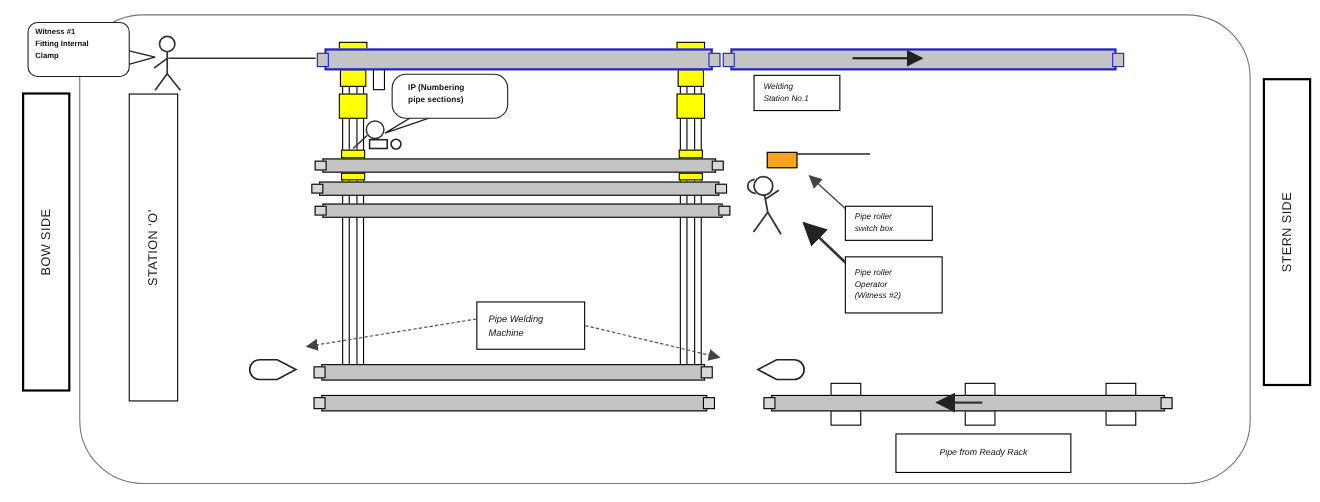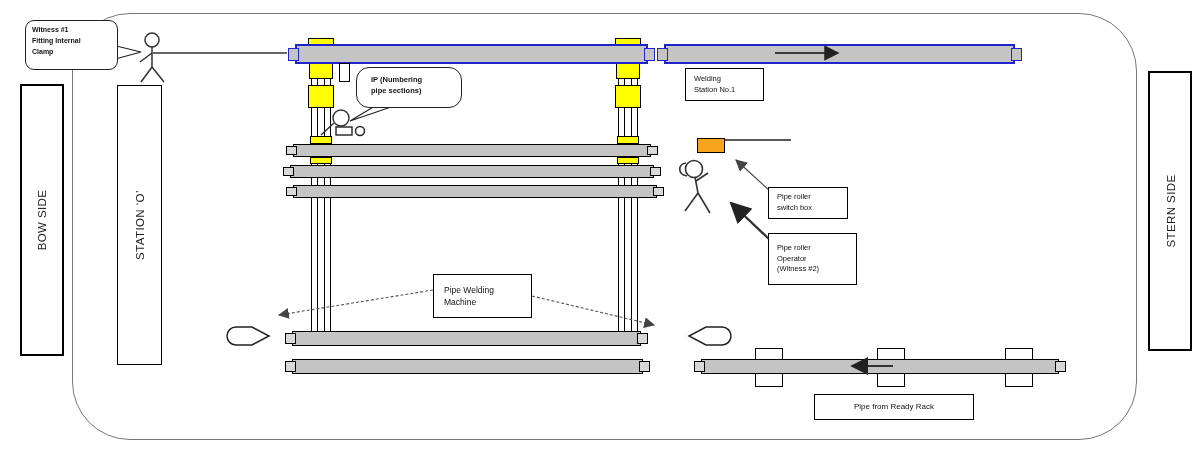--- a/index.html
+++ b/index.html
@@ -54,7 +54,7 @@
 
   
   .lbl { background:#fff; border:1.4px solid #000; z-index:5; display:flex; align-items:center;
-         font-size:7.5px; line-height:1.45; color:#111; }
+         font-size:7.5px; line-height:1.45; color:#111;font-style:italic; }
   #lbl-welding  { left:685px; top:68px;  width:79px;  height:33px; padding-left:8px; }
   #lbl-switch   { left:768px; top:187px; width:80px;  height:32px; padding-left:8px; }
   #lbl-operator { left:768px; top:233px; width:89px;  height:52px; padding-left:8px; }

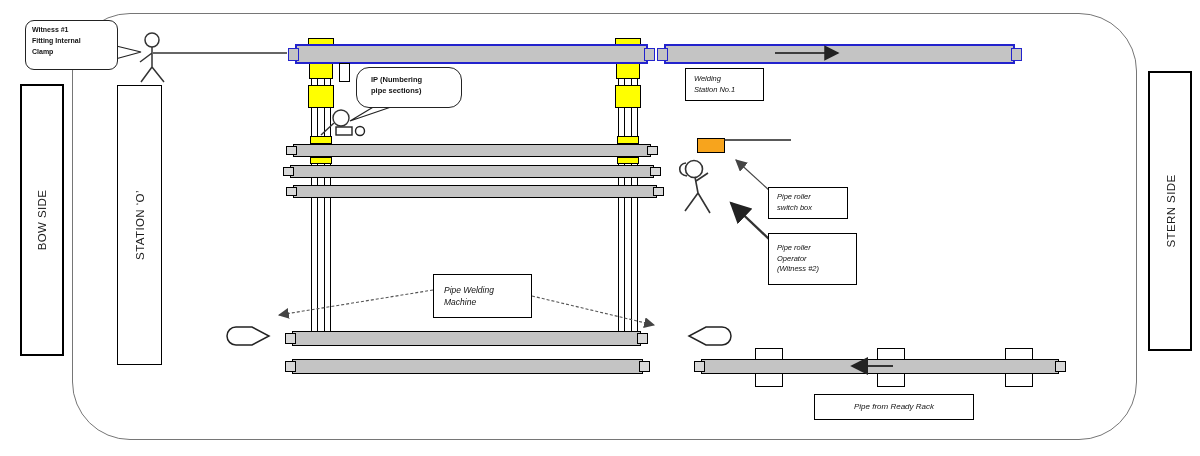--- a/index.html
+++ b/index.html
@@ -59,7 +59,7 @@
   #lbl-switch   { left:768px; top:187px; width:80px;  height:32px; padding-left:8px; }
   #lbl-operator { left:768px; top:233px; width:89px;  height:52px; padding-left:8px; }
   #lbl-facing   { left:433px; top:274px; width:99px;  height:44px; padding-left:10px; font-size:8.5px; }
-  #lbl-ready    { left:814px; top:394px; width:160px; height:26px; justify-content:center; font-size:8px; }
+  #lbl-ready    { left:814px; top:394px; width:160px; height:36px; justify-content:center; font-size:8px; }
 
   
   .callout { background:#fff; border:1.5px solid #222; z-index:5; color:#111; }

